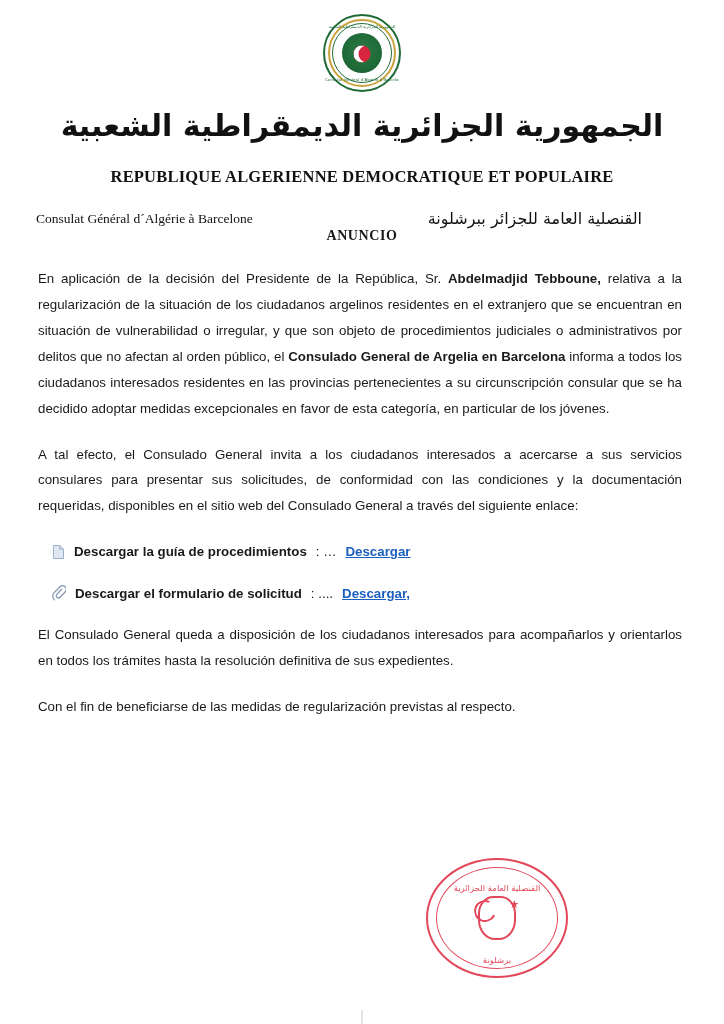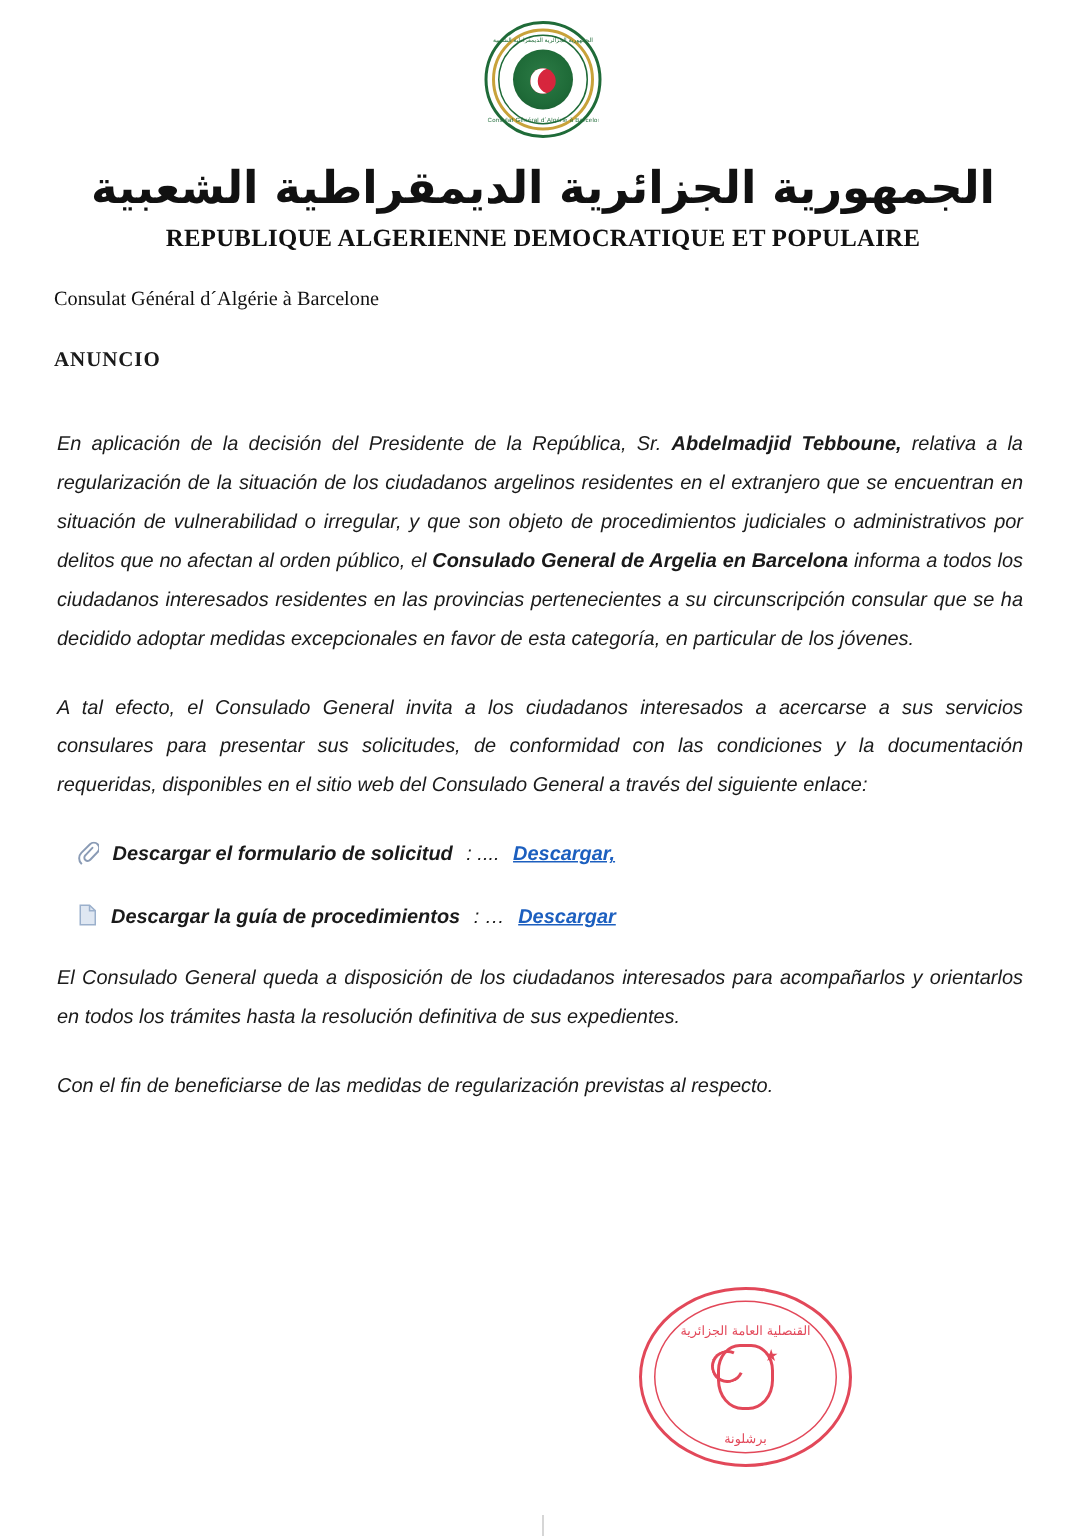--- a/index.html
+++ b/index.html
@@ -113,7 +113,7 @@
     font-weight: 700;
     font-size: 16.5px;
     letter-spacing: 0.2px;
-    margin-top: 6px;
+    margin-top: 24px;
     color: #111;
   }
 

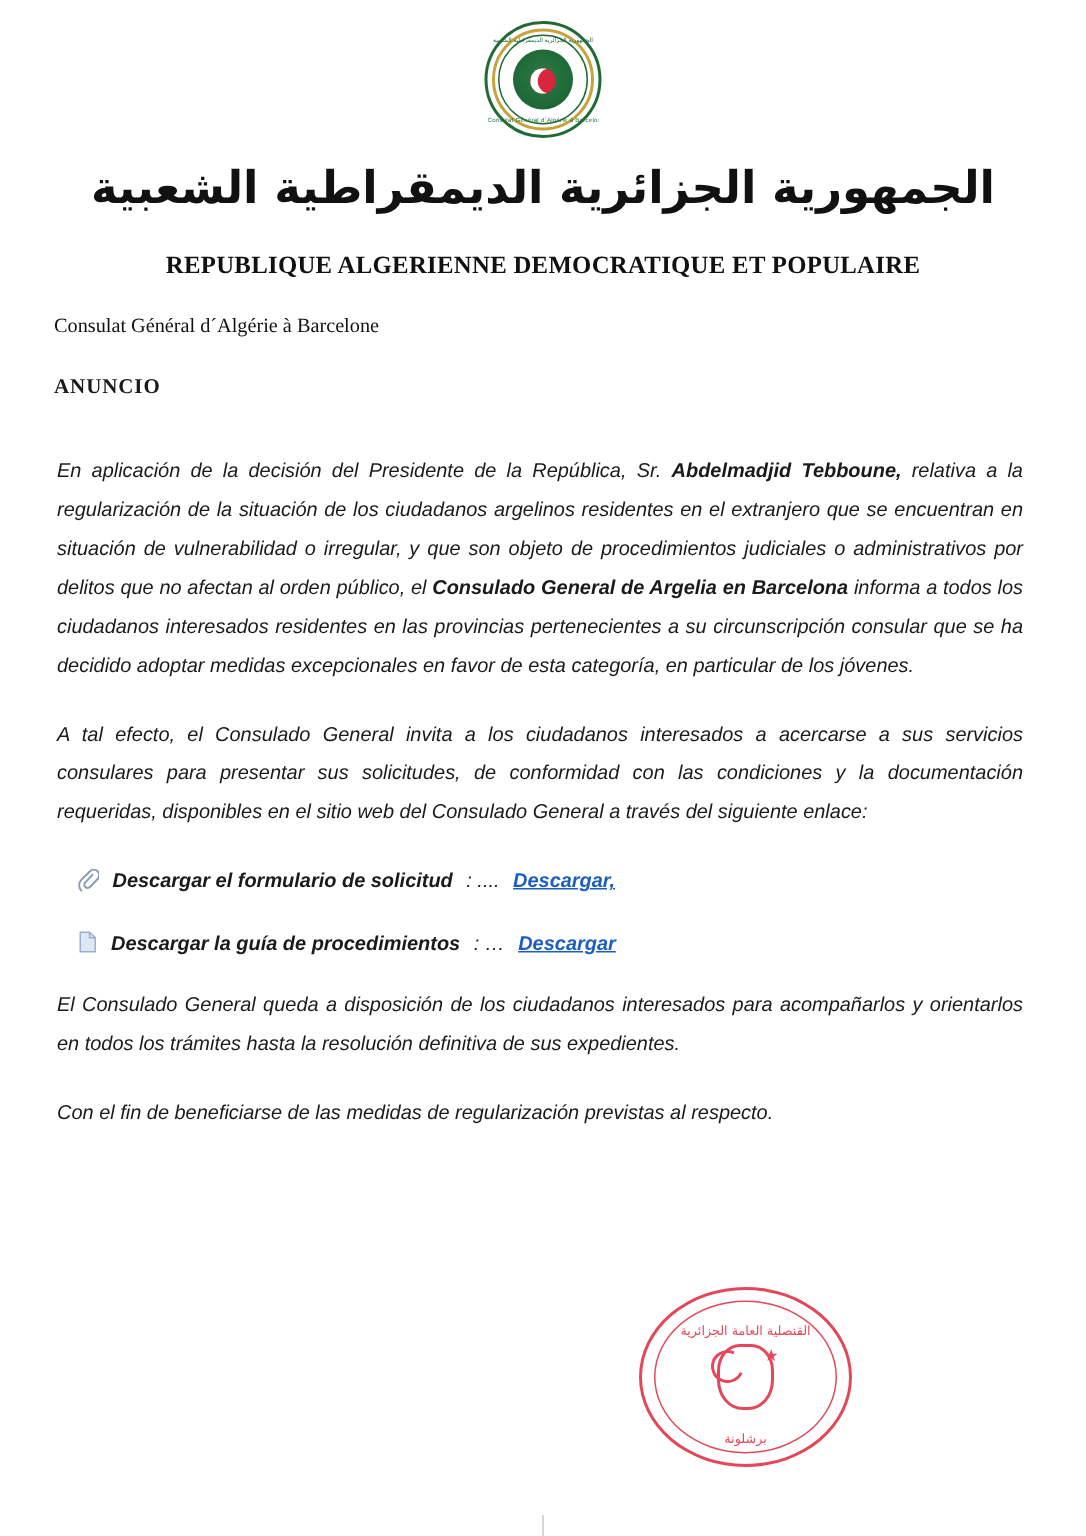--- a/index.html
+++ b/index.html
@@ -277,6 +277,7 @@
 
   <div class="consulate-row">
     <div class="consulate-fr">Consulat Général d´Algérie à Barcelone</div>
+    <div class="consulate-ar">القنصلية العامة للجزائر ببرشلونة</div>
   </div>
 
   <div class="anuncio">ANUNCIO</div>

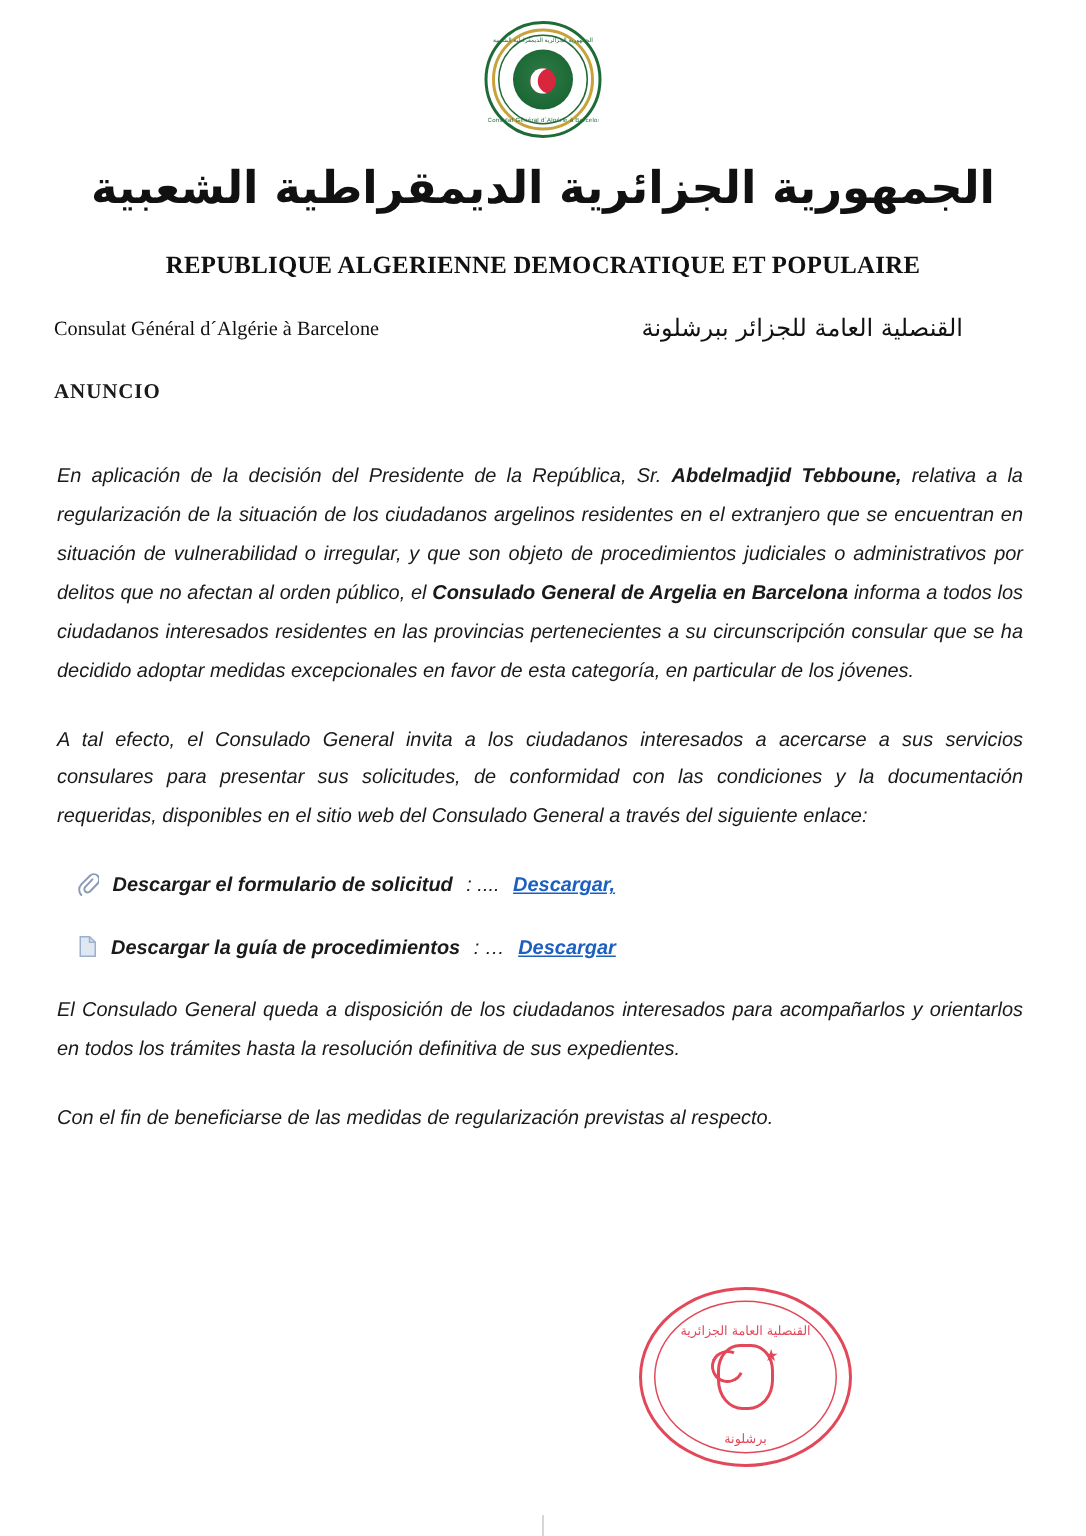--- a/index.html
+++ b/index.html
@@ -140,11 +140,11 @@
   }
 
   .anuncio {
+    text-align: center;
     font-family: "Liberation Serif", serif;
     font-weight: 700;
     font-size: 14px;
     letter-spacing: 0.6px;
-    margin-top: 26px;
   }
 
   

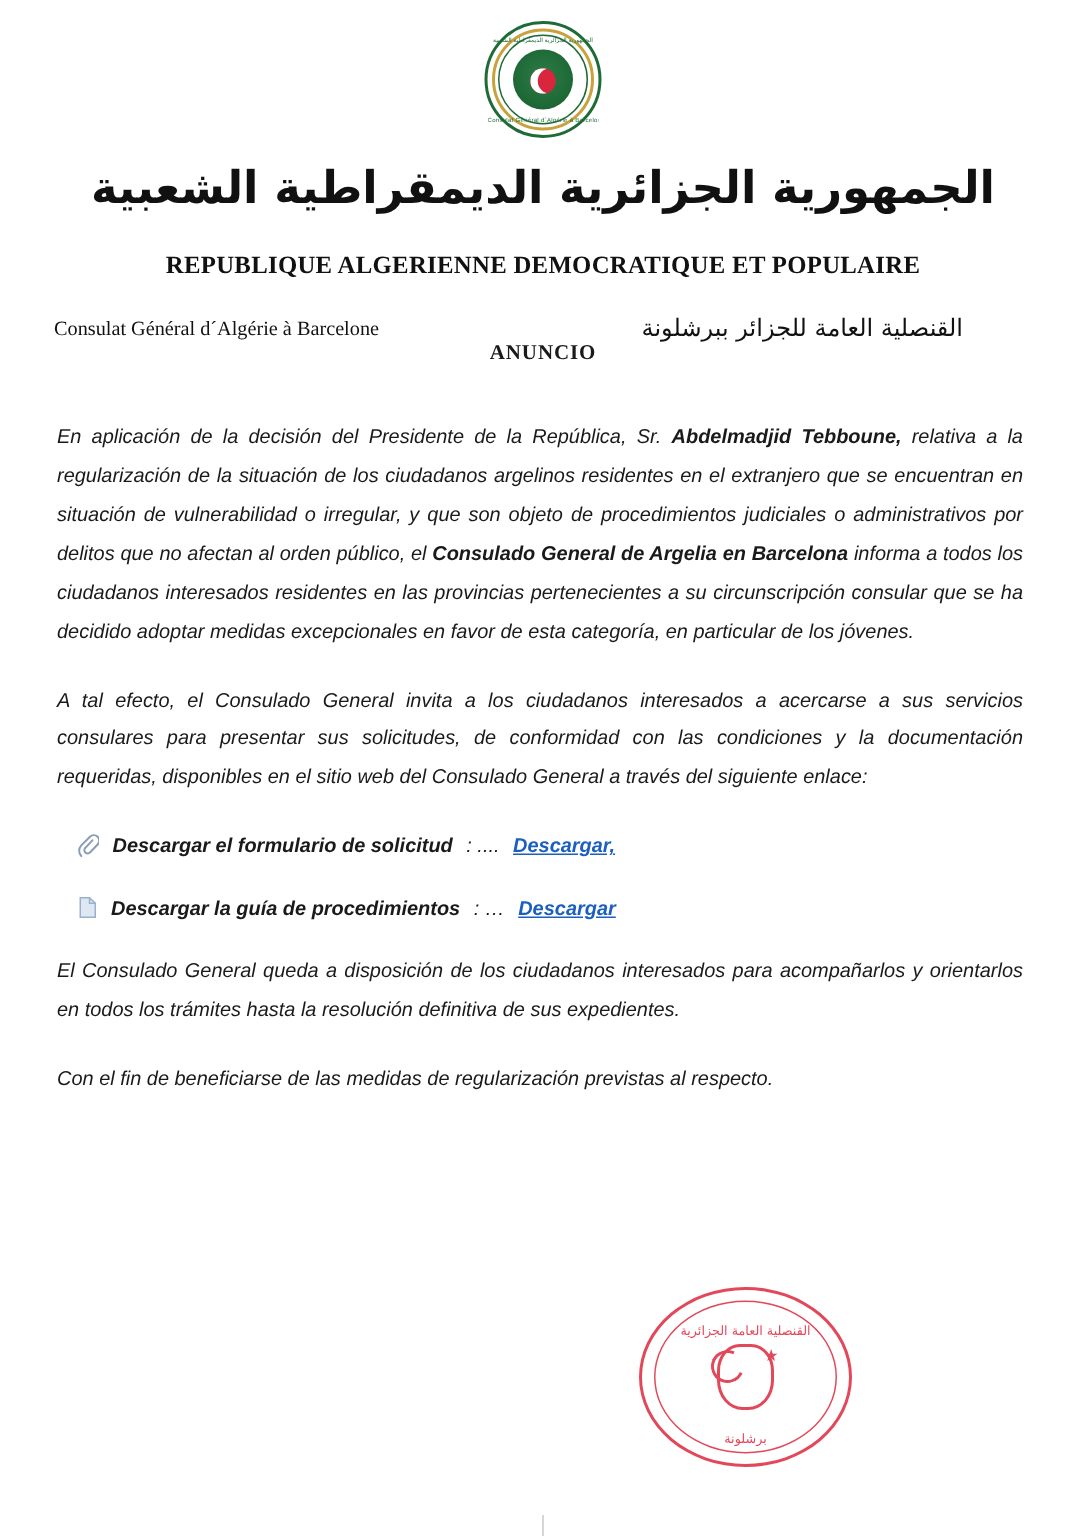--- a/index.html
+++ b/index.html
@@ -149,9 +149,8 @@
 
   
   .body {
-    margin-top: 34px;
+    margin-top: 22px;
     padding: 0 6px 0 2px;
-    font-style: italic;
   }
   .para {
     font-size: 13.3px;

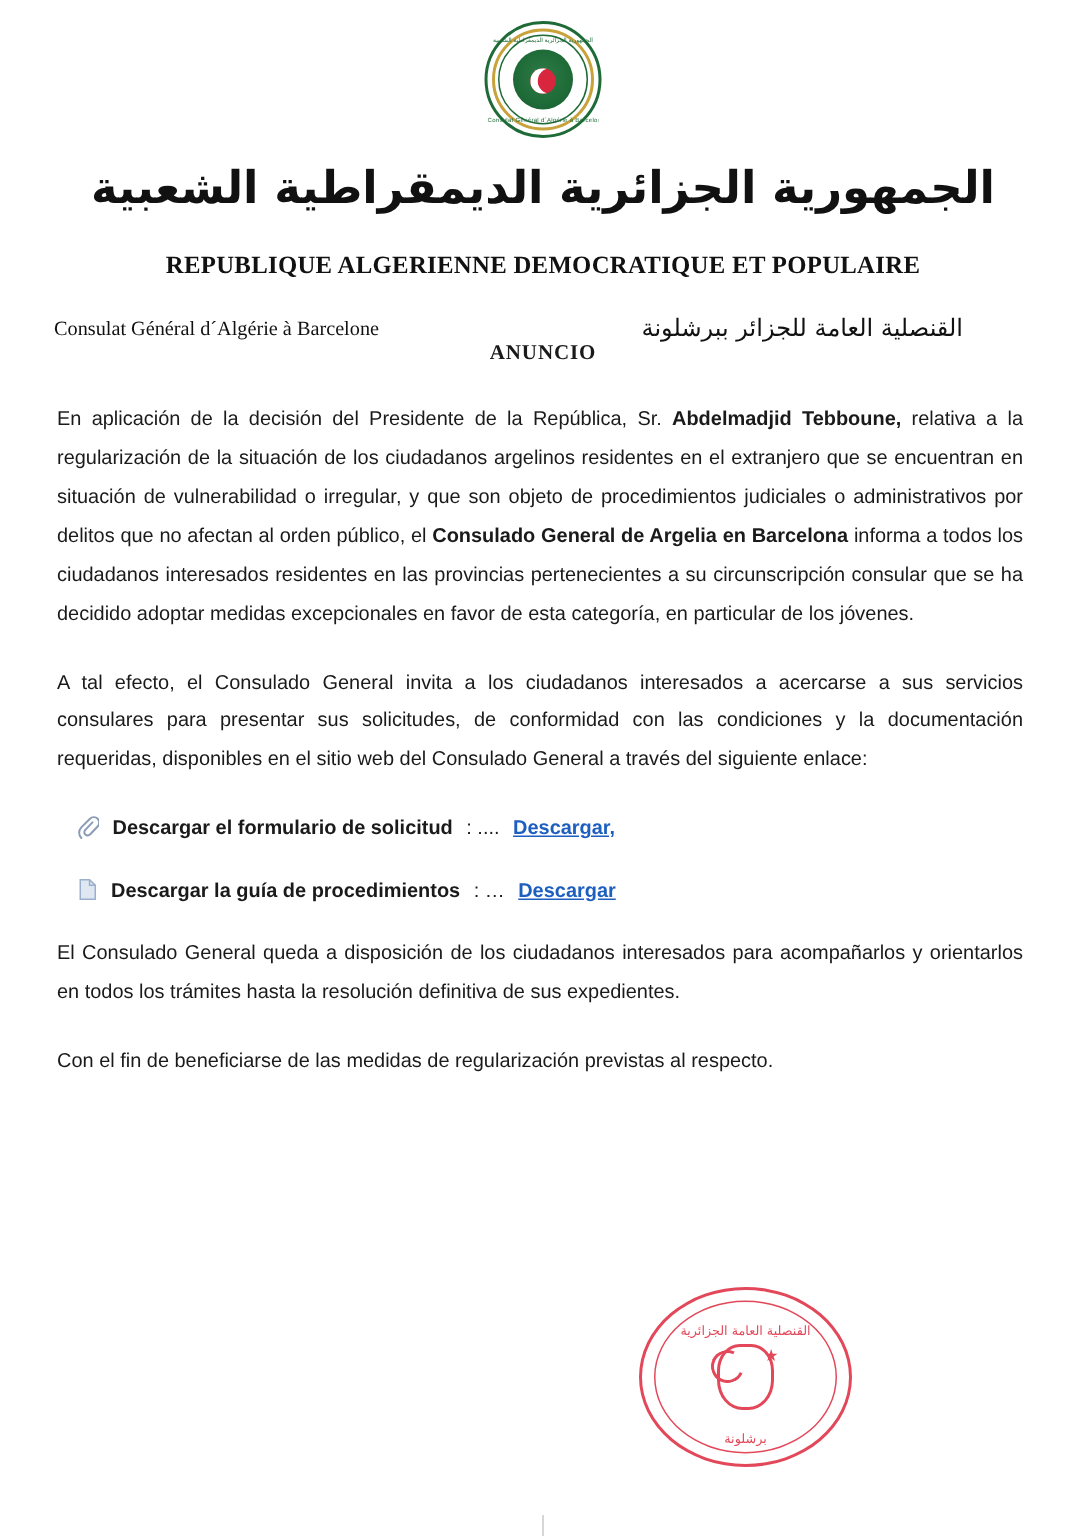--- a/index.html
+++ b/index.html
@@ -290,17 +290,6 @@
     <div class="links">
 
       <div class="link-row">
-        <span class="clip-icon">
-          <svg width="14" height="16" viewBox="0 0 14 16" fill="none" stroke="#8a9bb5" stroke-width="1.3" stroke-linecap="round">
-            <path d="M9.6 4.2 4.9 9.2c-.9.9-.9 2.3 0 3.1.9.9 2.3.9 3.1 0l5.1-5.3c1.4-1.5 1.4-3.8 0-5.2-1.4-1.4-3.7-1.4-5.1 0L2.2 7.6c-1.9 2-1.9 5.2 0 7.1"></path>
-          </svg>
-        </span>
-        <span class="lbl">Descargar el formulario de solicitud</span>
-          <span class="dots">: ....</span>
-        <a href="#">Descargar,</a>
-      </div>
-
-      <div class="link-row">
         <span class="doc-icon">
           <svg width="13" height="16" viewBox="0 0 13 16" fill="#dfe7f2" stroke="#9bb0cc" stroke-width="1">
             <path d="M1.5 1.5h6.2l3.8 3.6v9.4H1.5z"></path>
@@ -312,6 +301,17 @@
         <a href="#">Descargar</a>
       </div>
 
+      <div class="link-row">
+        <span class="clip-icon">
+          <svg width="14" height="16" viewBox="0 0 14 16" fill="none" stroke="#8a9bb5" stroke-width="1.3" stroke-linecap="round">
+            <path d="M9.6 4.2 4.9 9.2c-.9.9-.9 2.3 0 3.1.9.9 2.3.9 3.1 0l5.1-5.3c1.4-1.5 1.4-3.8 0-5.2-1.4-1.4-3.7-1.4-5.1 0L2.2 7.6c-1.9 2-1.9 5.2 0 7.1"></path>
+          </svg>
+        </span>
+        <span class="lbl">Descargar el formulario de solicitud</span>
+          <span class="dots">: ....</span>
+        <a href="#">Descargar,</a>
+      </div>
+
     </div>
 
     <p class="para">El Consulado General queda a disposición de los ciudadanos interesados para acompañarlos y orientarlos en todos los trámites hasta la resolución definitiva de sus expedientes.</p>

